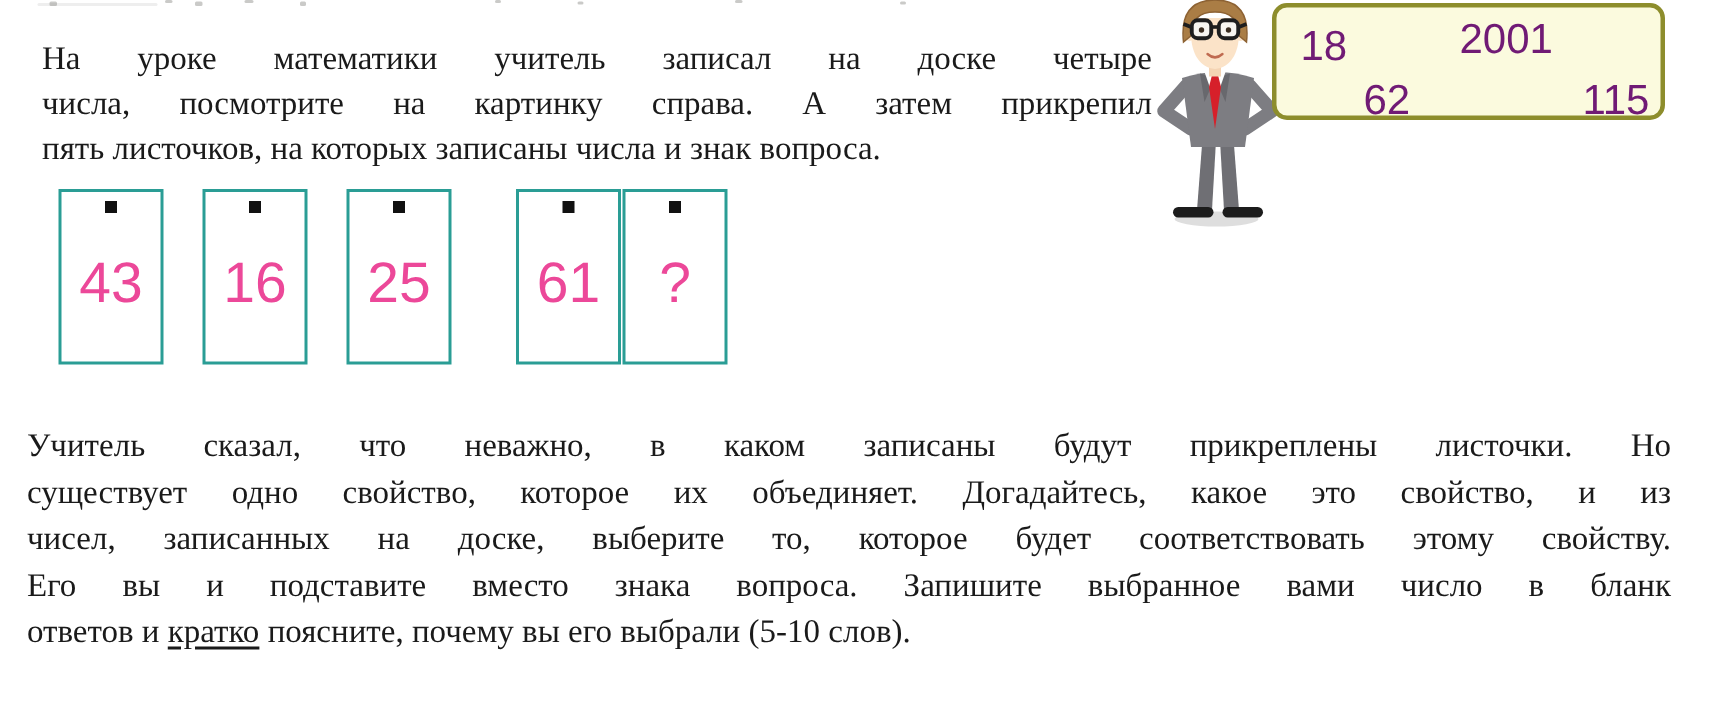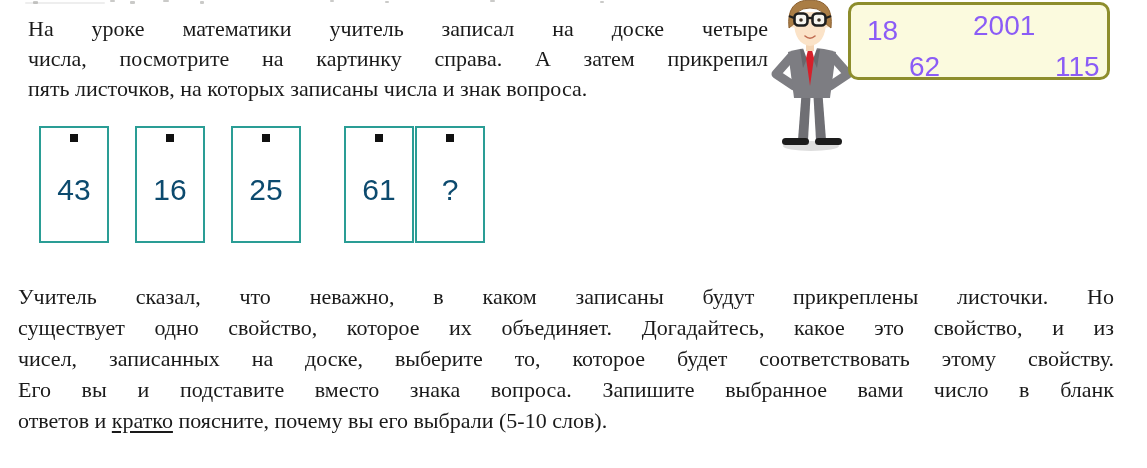--- a/index.html
+++ b/index.html
@@ -15,7 +15,7 @@
   .para{position:absolute;font-size:22px;line-height:30px;}
   .para .line{display:block;}
   .jline{text-align:justify;text-align-last:justify;}
-  #intro{left:28px;top:14px;width:740px;}
+  #intro{left:28px;top:24px;width:740px;}
   #task{left:18px;top:281px;width:1096px;line-height:31px;}
   .und{text-decoration:underline;text-underline-offset:3px;}
 

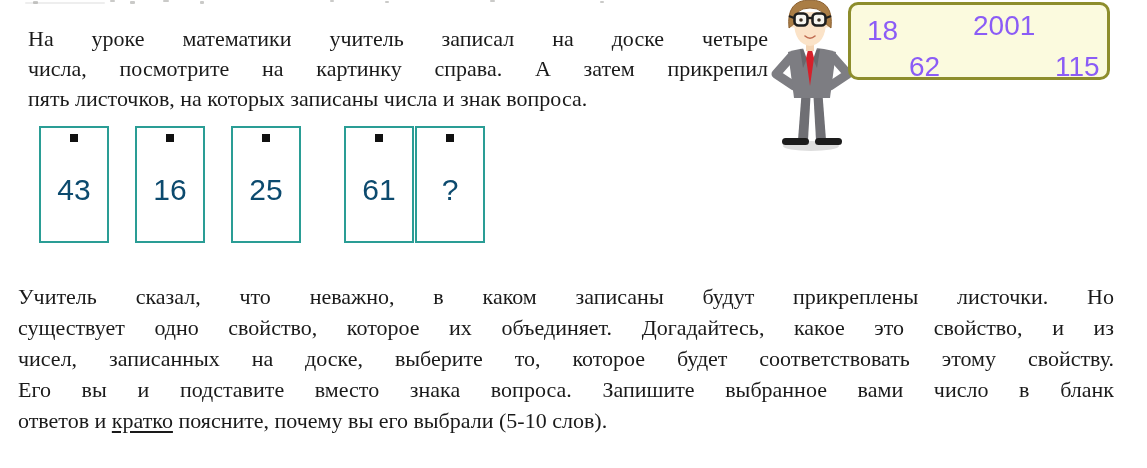--- a/index.html
+++ b/index.html
@@ -40,7 +40,7 @@
   }
   .bnum{
     position:absolute;font-family:"Liberation Sans", sans-serif;
-    font-size:28px;color:#8b5cf6;line-height:1;
+    font-size:28px;color:#701a75;line-height:1;
   }
   #bn-18{left:16px;top:12px;}
   #bn-2003{left:122px;top:7px;}

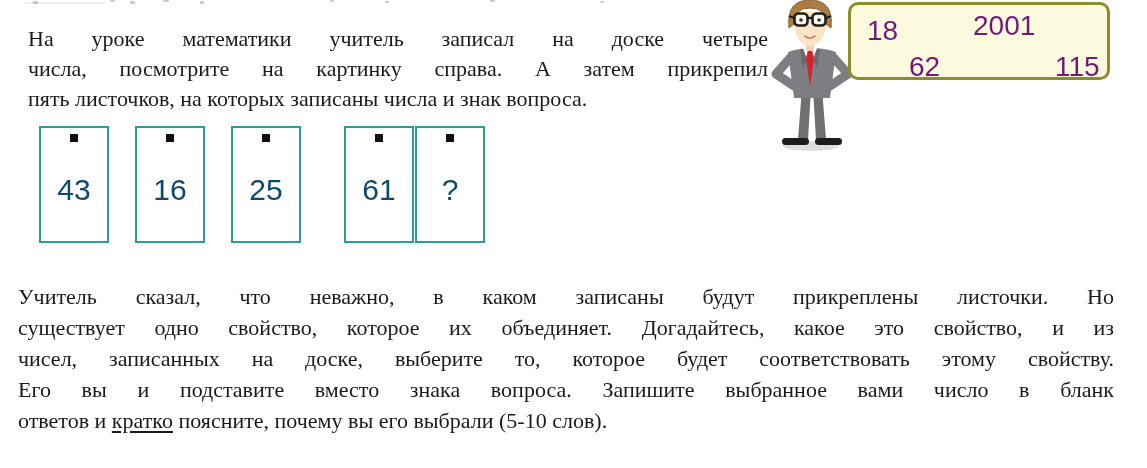--- a/index.html
+++ b/index.html
@@ -28,7 +28,7 @@
   .pin{width:8px;height:8px;background:#111111;margin-top:6px;}
   .cardnum{
     flex:1;display:flex;align-items:center;justify-content:center;
-    font-family:"Liberation Sans", sans-serif;font-size:30px;color:#0c4a6e;
+    font-family:"Liberation Sans", sans-serif;font-size:38px;color:#ec4899;
     padding-bottom:4px;
     text-align:center;
   }

